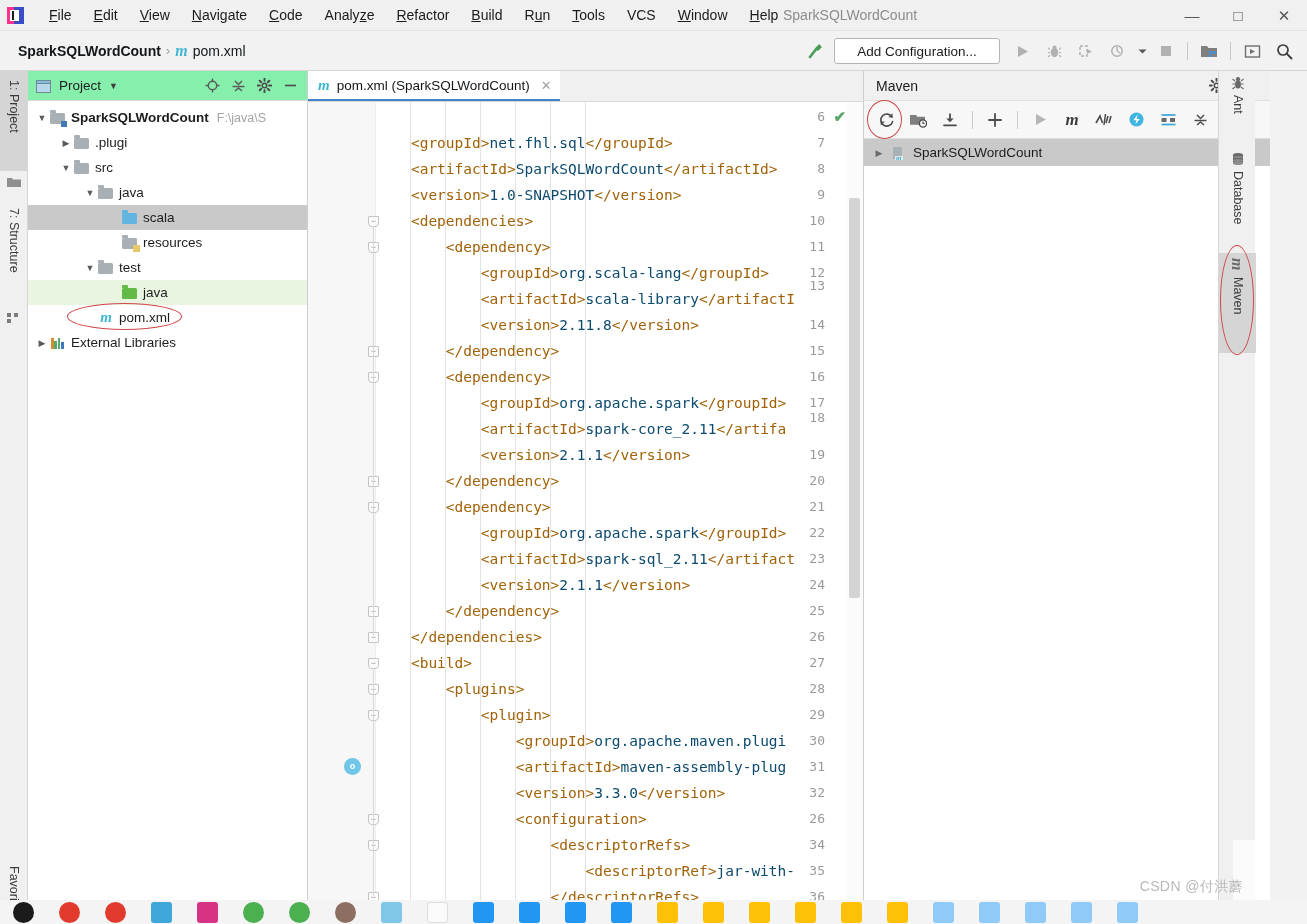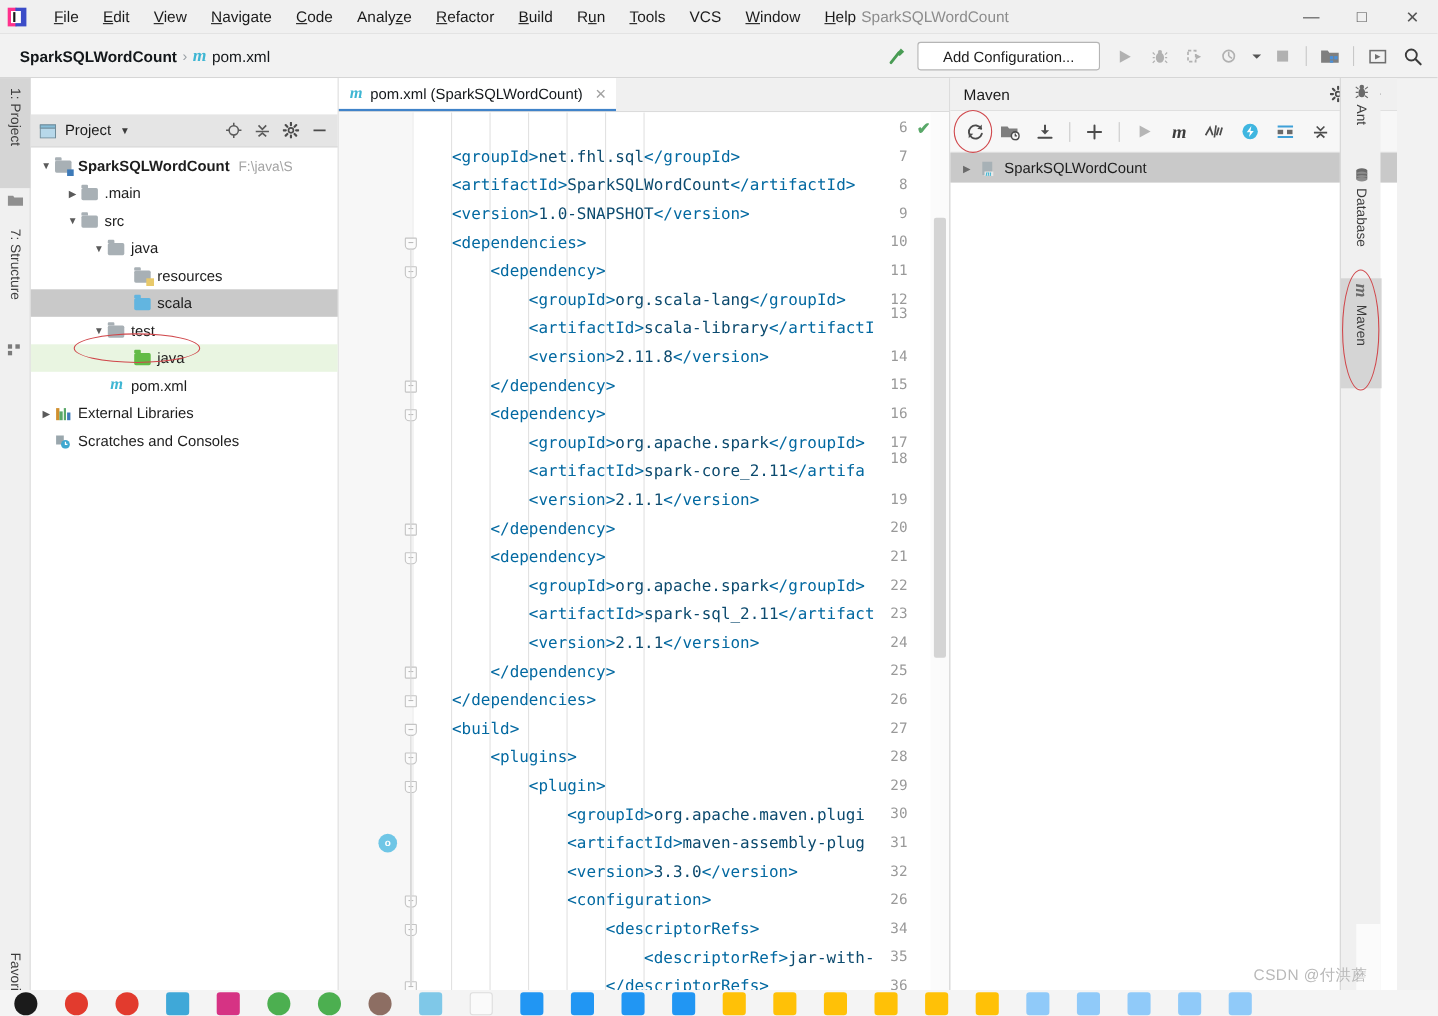--- a/index.html
+++ b/index.html
@@ -90,8 +90,8 @@
     background:#ffffff; border-right:1px solid #cfcfcf;
   }
   .pp-header {
-    height:30px; background:#e5e5e5; display:flex; align-items:center;
-    border-bottom:1px solid #d9d9d9; padding-left:8px;margin-top:33px;
+    height:30px; background:#86efac; display:flex; align-items:center;
+    border-bottom:1px solid #d9d9d9; padding-left:8px;
   }
   .pp-title { font-size:13.5px; color:#1b1b1b; margin-left:7px; }
   .pp-caret { margin-left:8px; color:#3c3c3c; font-size:9px; }

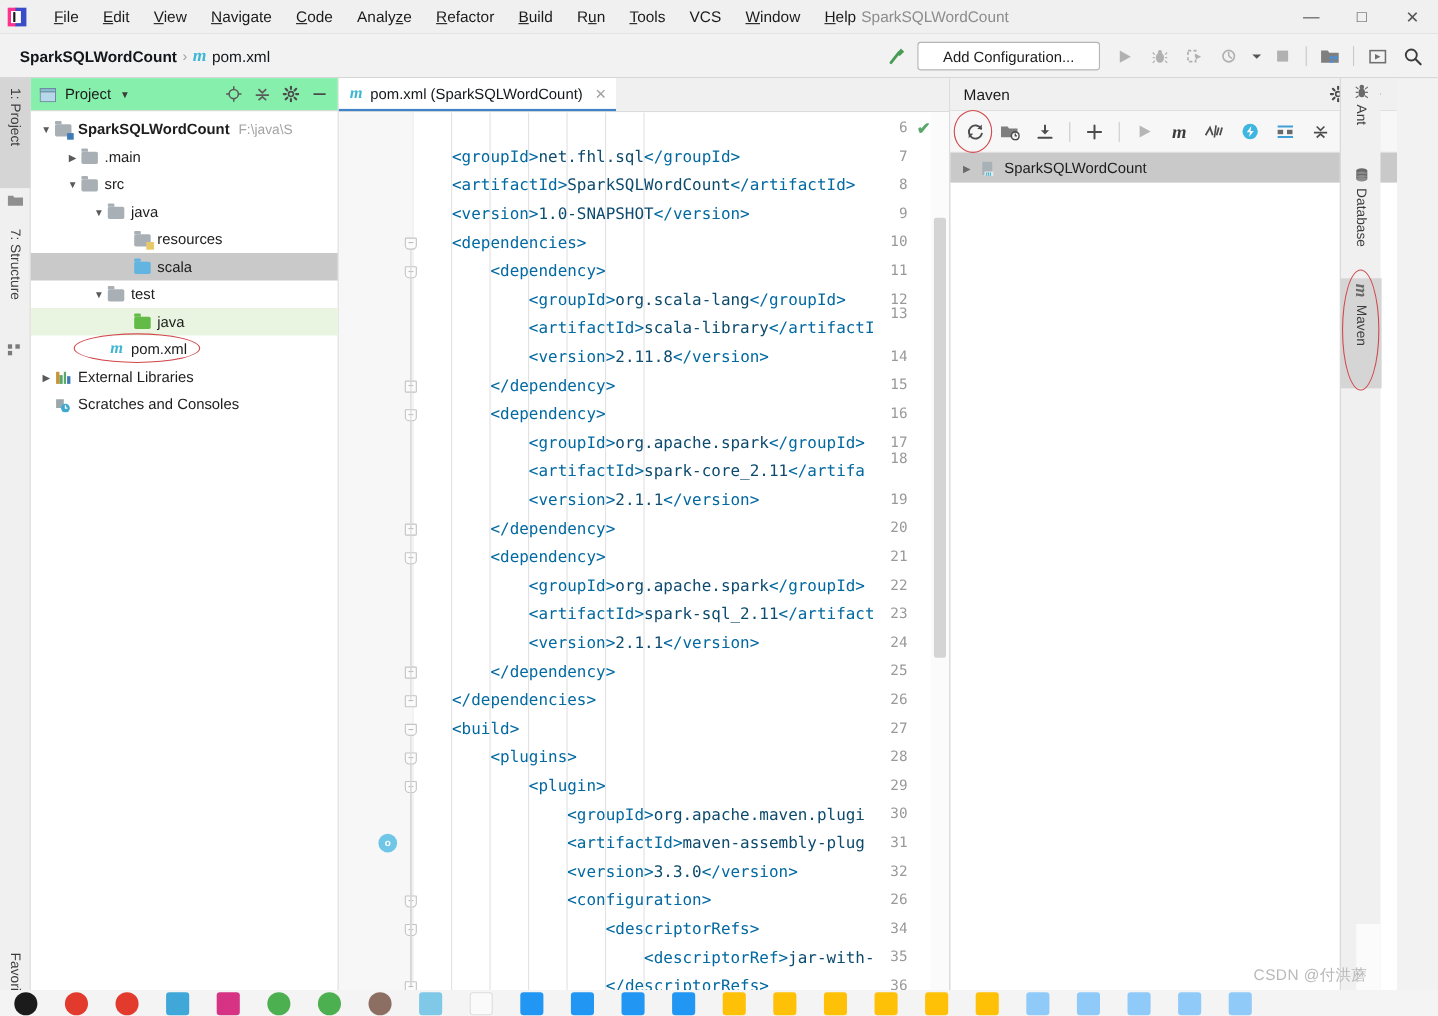--- a/index.html
+++ b/index.html
@@ -448,7 +448,7 @@
         <span class="ico">
             <i class="fold grey"></i>
           </span>
-        <span class="tlabel">.main</span>
+        <span class="tlabel">.plugi</span>
       </div>
 
       <div class="trow" style="padding-left:30px">

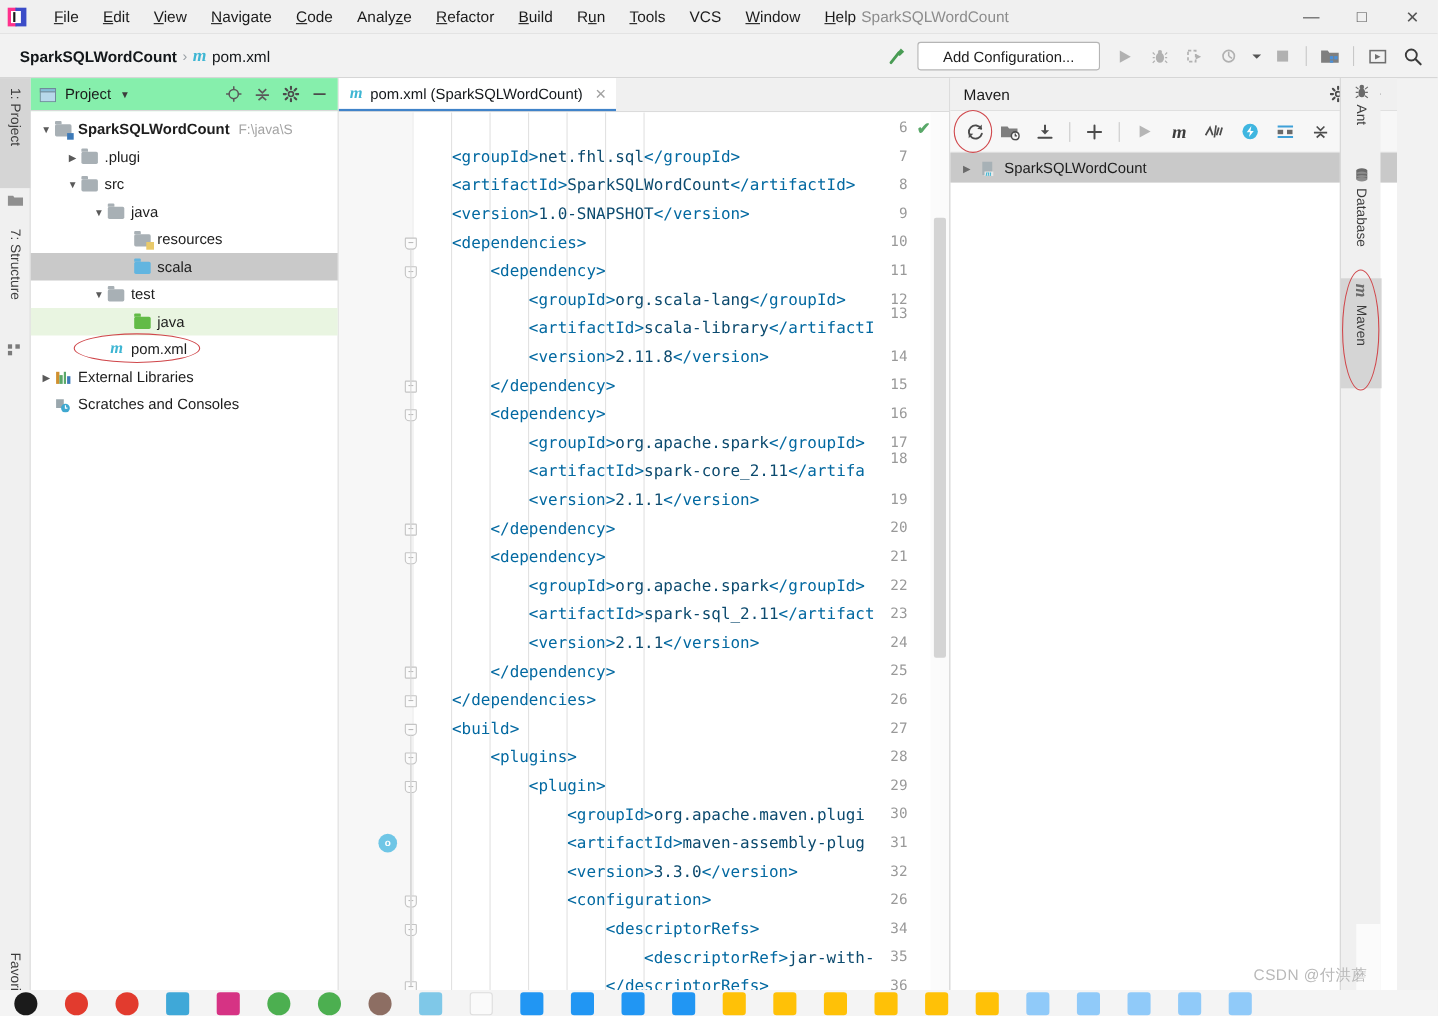--- a/index.html
+++ b/index.html
@@ -185,7 +185,7 @@
     white-space:pre; overflow:hidden;
   }
   .cline { position:absolute; left:0; height:26px; line-height:26px; }
-  .tg { color:#0369a1; }
+  .tg { color:#a16207; }
   .tx { color:#0c4a6e; }
   .indent-guide { position:absolute; width:1px; background:#e2e2e2; }
 

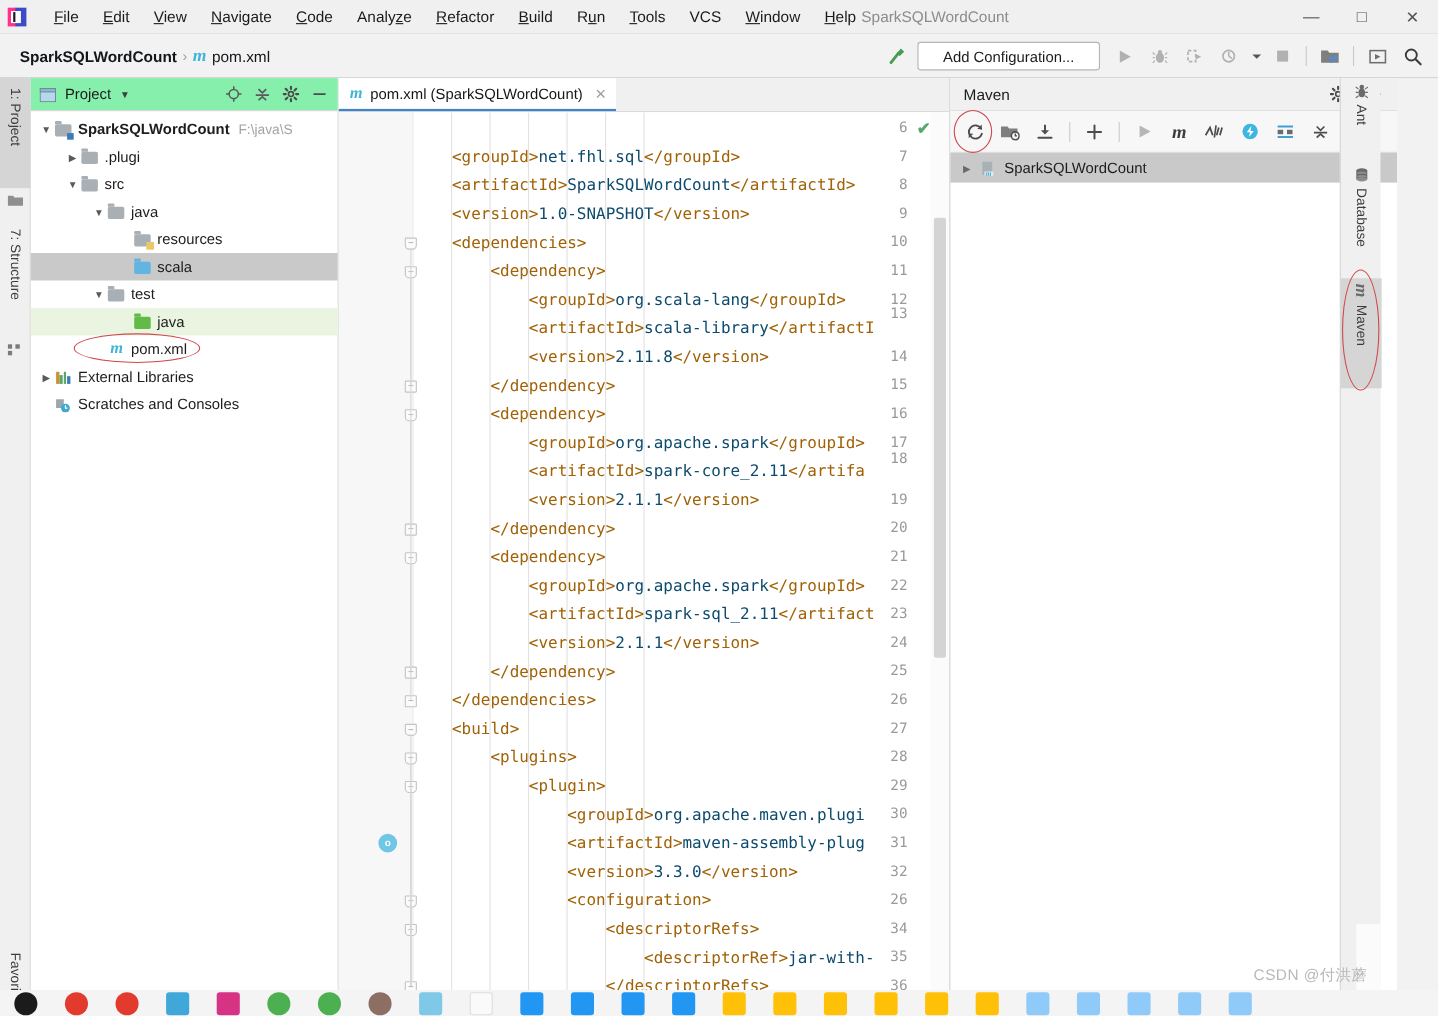--- a/index.html
+++ b/index.html
@@ -467,6 +467,14 @@
         <span class="tlabel">java</span>
       </div>
 
+      <div class="trow sel" style="padding-left:78px">
+        <span class="arrow blank">.</span>
+        <span class="ico">
+            <i class="fold blue"></i>
+          </span>
+        <span class="tlabel">scala</span>
+      </div>
+
       <div class="trow" style="padding-left:78px">
         <span class="arrow blank">.</span>
         <span class="ico">
@@ -474,14 +482,6 @@
             <i class="badge-lines"></i>
         </span>
         <span class="tlabel">resources</span>
-      </div>
-
-      <div class="trow sel" style="padding-left:78px">
-        <span class="arrow blank">.</span>
-        <span class="ico">
-            <i class="fold blue"></i>
-          </span>
-        <span class="tlabel">scala</span>
       </div>
 
       <div class="trow" style="padding-left:54px">

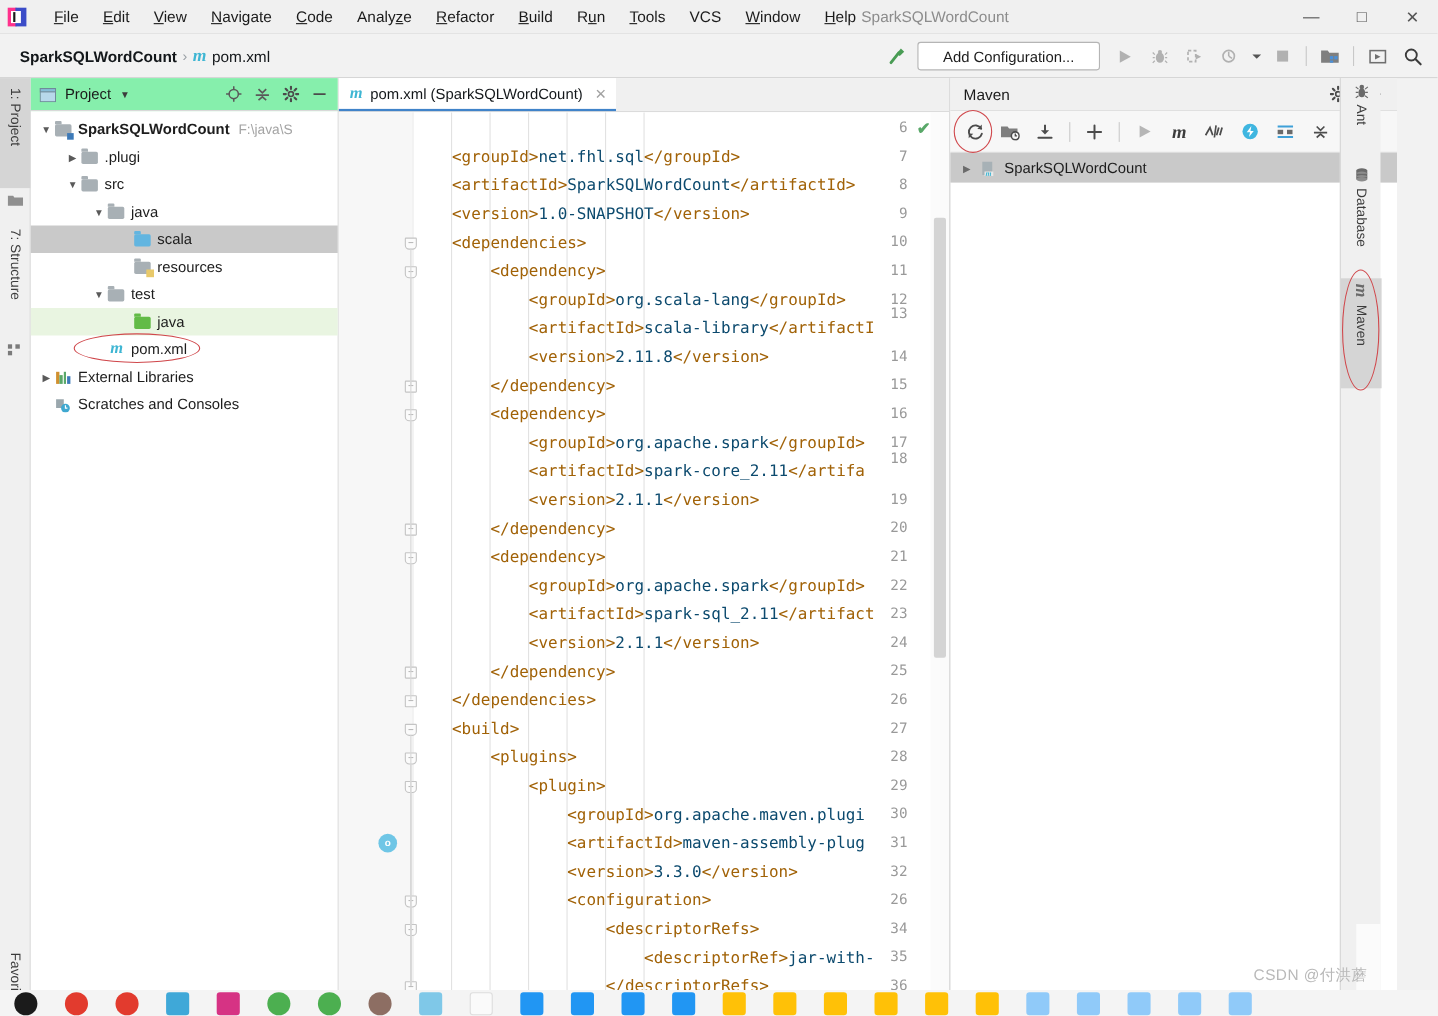--- a/index.html
+++ b/index.html
@@ -522,19 +522,6 @@
         <span class="tlabel">External Libraries</span>
       </div>
 
-      <div class="trow" style="padding-left:6px">
-        <span class="arrow blank">.</span>
-        <span class="ico">
-          <span class="scratch-ico">
-            <svg width="14" height="13" viewBox="0 0 14 13">
-              <path d="M1 1 h7 v8 h-7 z" fill="#9aa7ad"></path>
-              <circle cx="9.5" cy="9" r="4" fill="#3fa8d0"></circle>
-              <path d="M9.5 6.5 v2.5 h1.8" stroke="#fff" stroke-width="1.1" fill="none"></path>
-            </svg>
-          </span>
-        </span>
-        <span class="tlabel">Scratches and Consoles</span>
-      </div>
     </div>
 
     <div class="ellipse" style="left:39px; top:232px; width:115px; height:27px;"></div>

